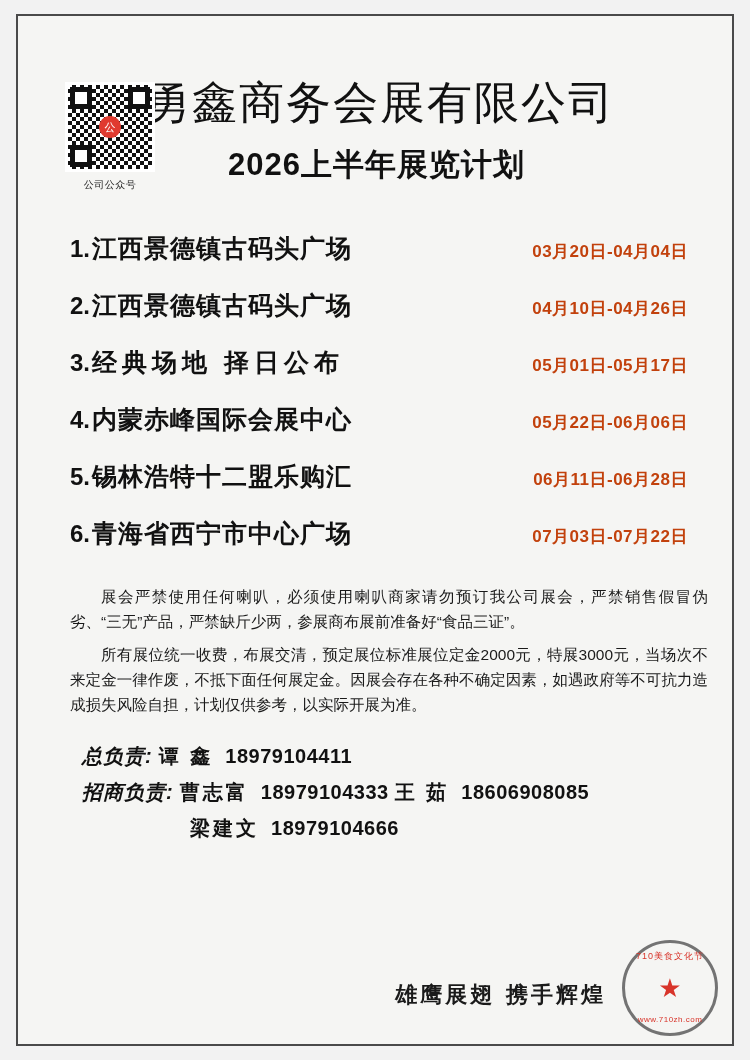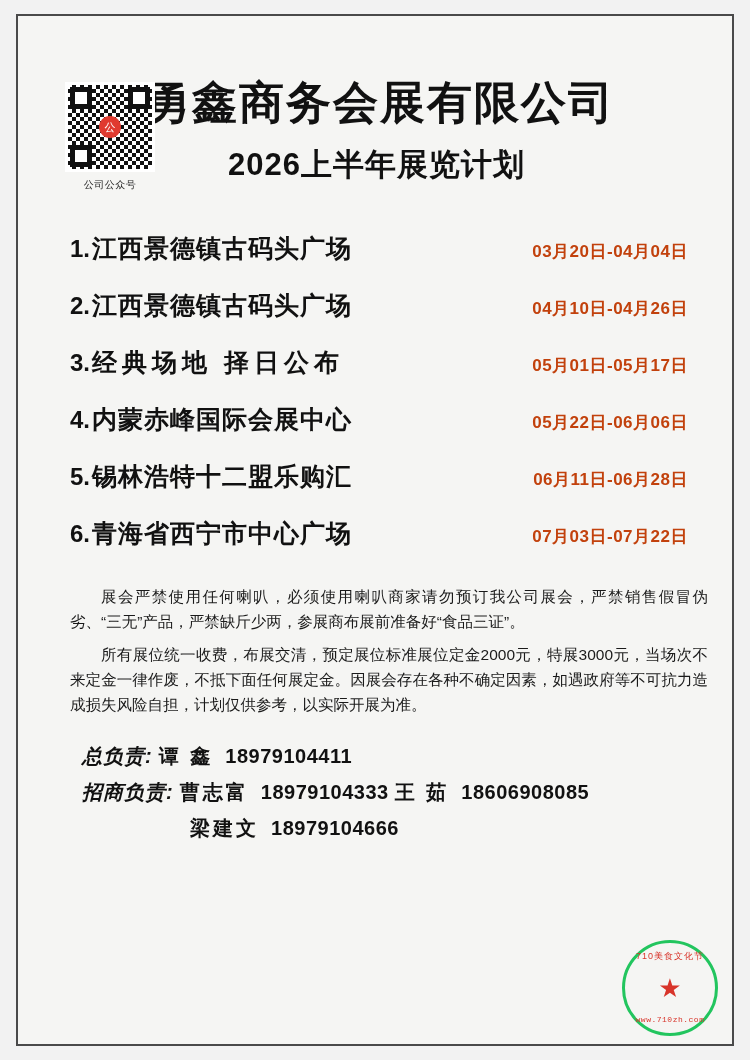--- a/index.html
+++ b/index.html
@@ -101,7 +101,7 @@
 
   .title-main {
     font-size: 45px;
-    font-weight: bold;
+    font-weight: normal;
     color: #111;
     letter-spacing: 2px;
     line-height: 1.1;

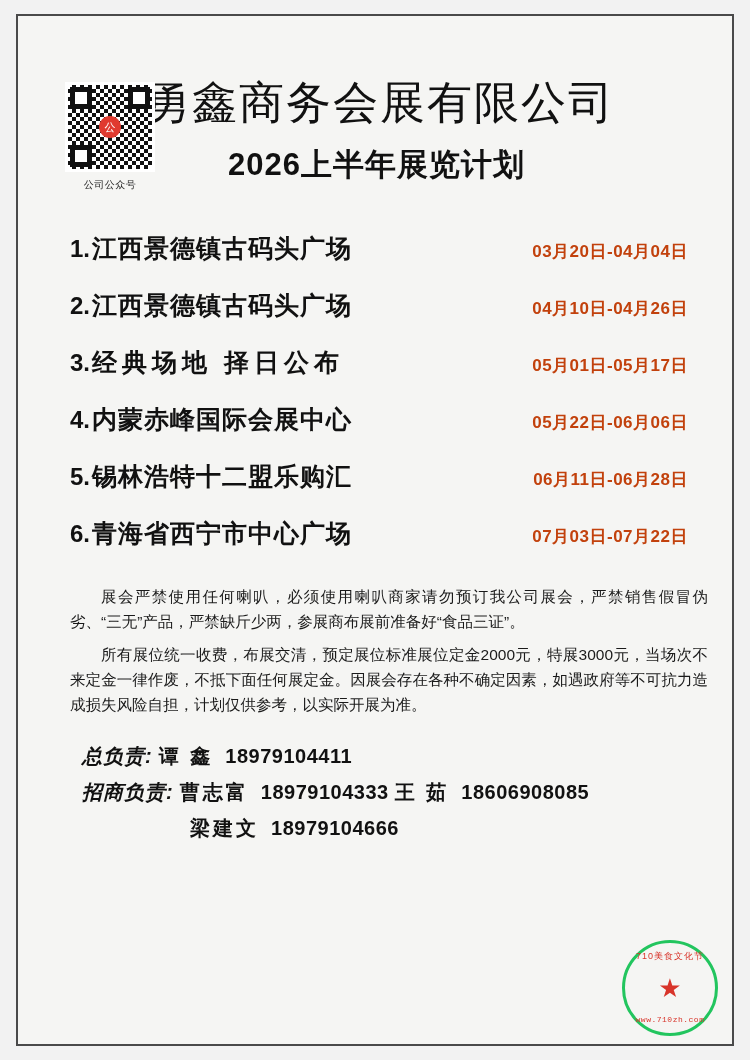--- a/index.html
+++ b/index.html
@@ -217,7 +217,7 @@
     width: 96px;
     height: 96px;
     border-radius: 50%;
-    border: 3px solid #22c55e;
+    border: 3px solid #737373;
     color: #d8342a;
     box-sizing: border-box;
   }

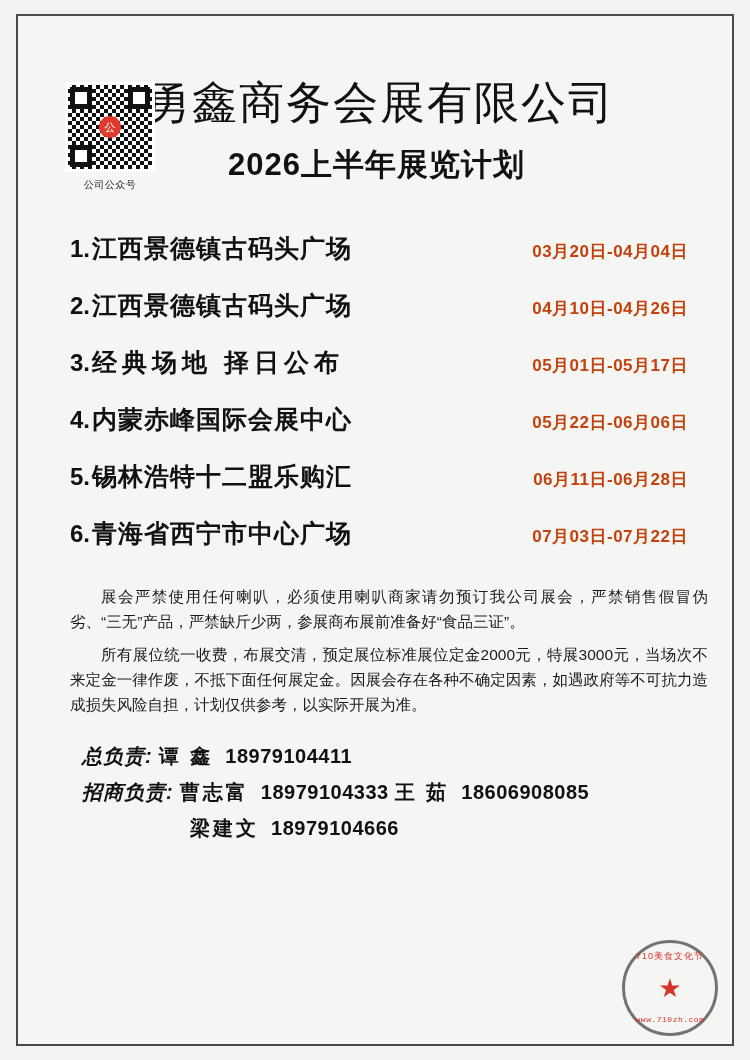--- a/index.html
+++ b/index.html
@@ -340,6 +340,7 @@
     </div>
 
     <div class="footer">
+      <div class="slogan">雄鹰展翅  携手辉煌</div>
       <div class="stamp">
         <div class="arc-top">710美食文化节</div>
         <div class="star">★</div>

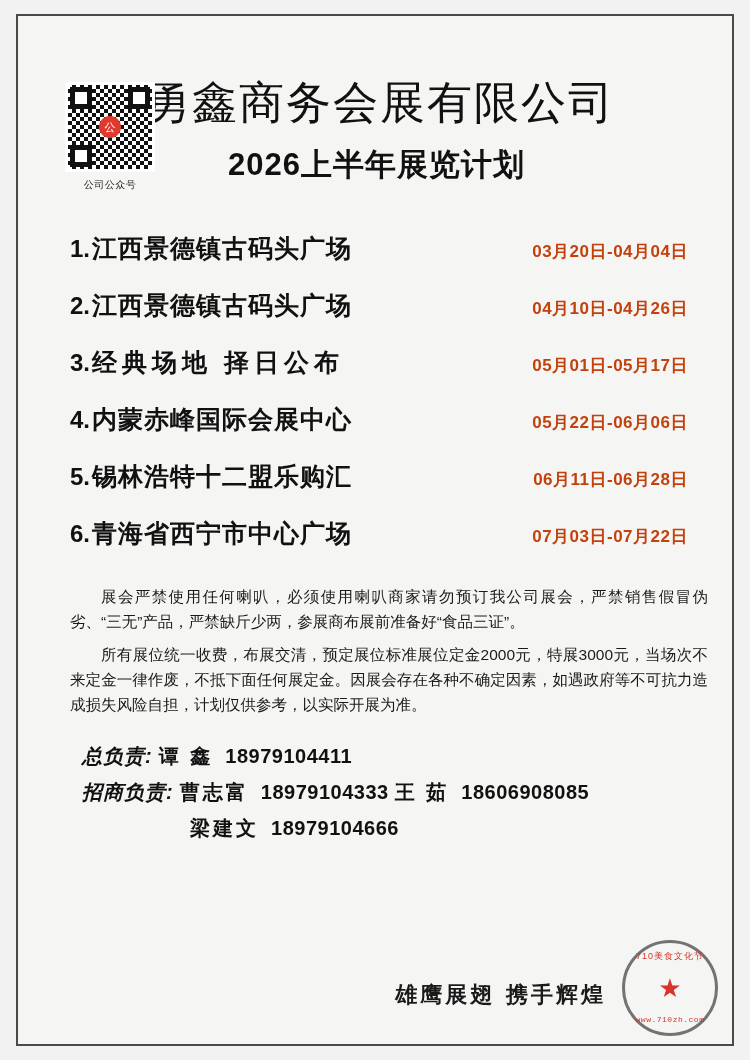--- a/index.html
+++ b/index.html
@@ -248,7 +248,6 @@
     font-size: 8px;
     letter-spacing: 0.5px;
     white-space: nowrap;
-    font-family: Liberation Mono, monospace;
   }
 </style>
 </head>

